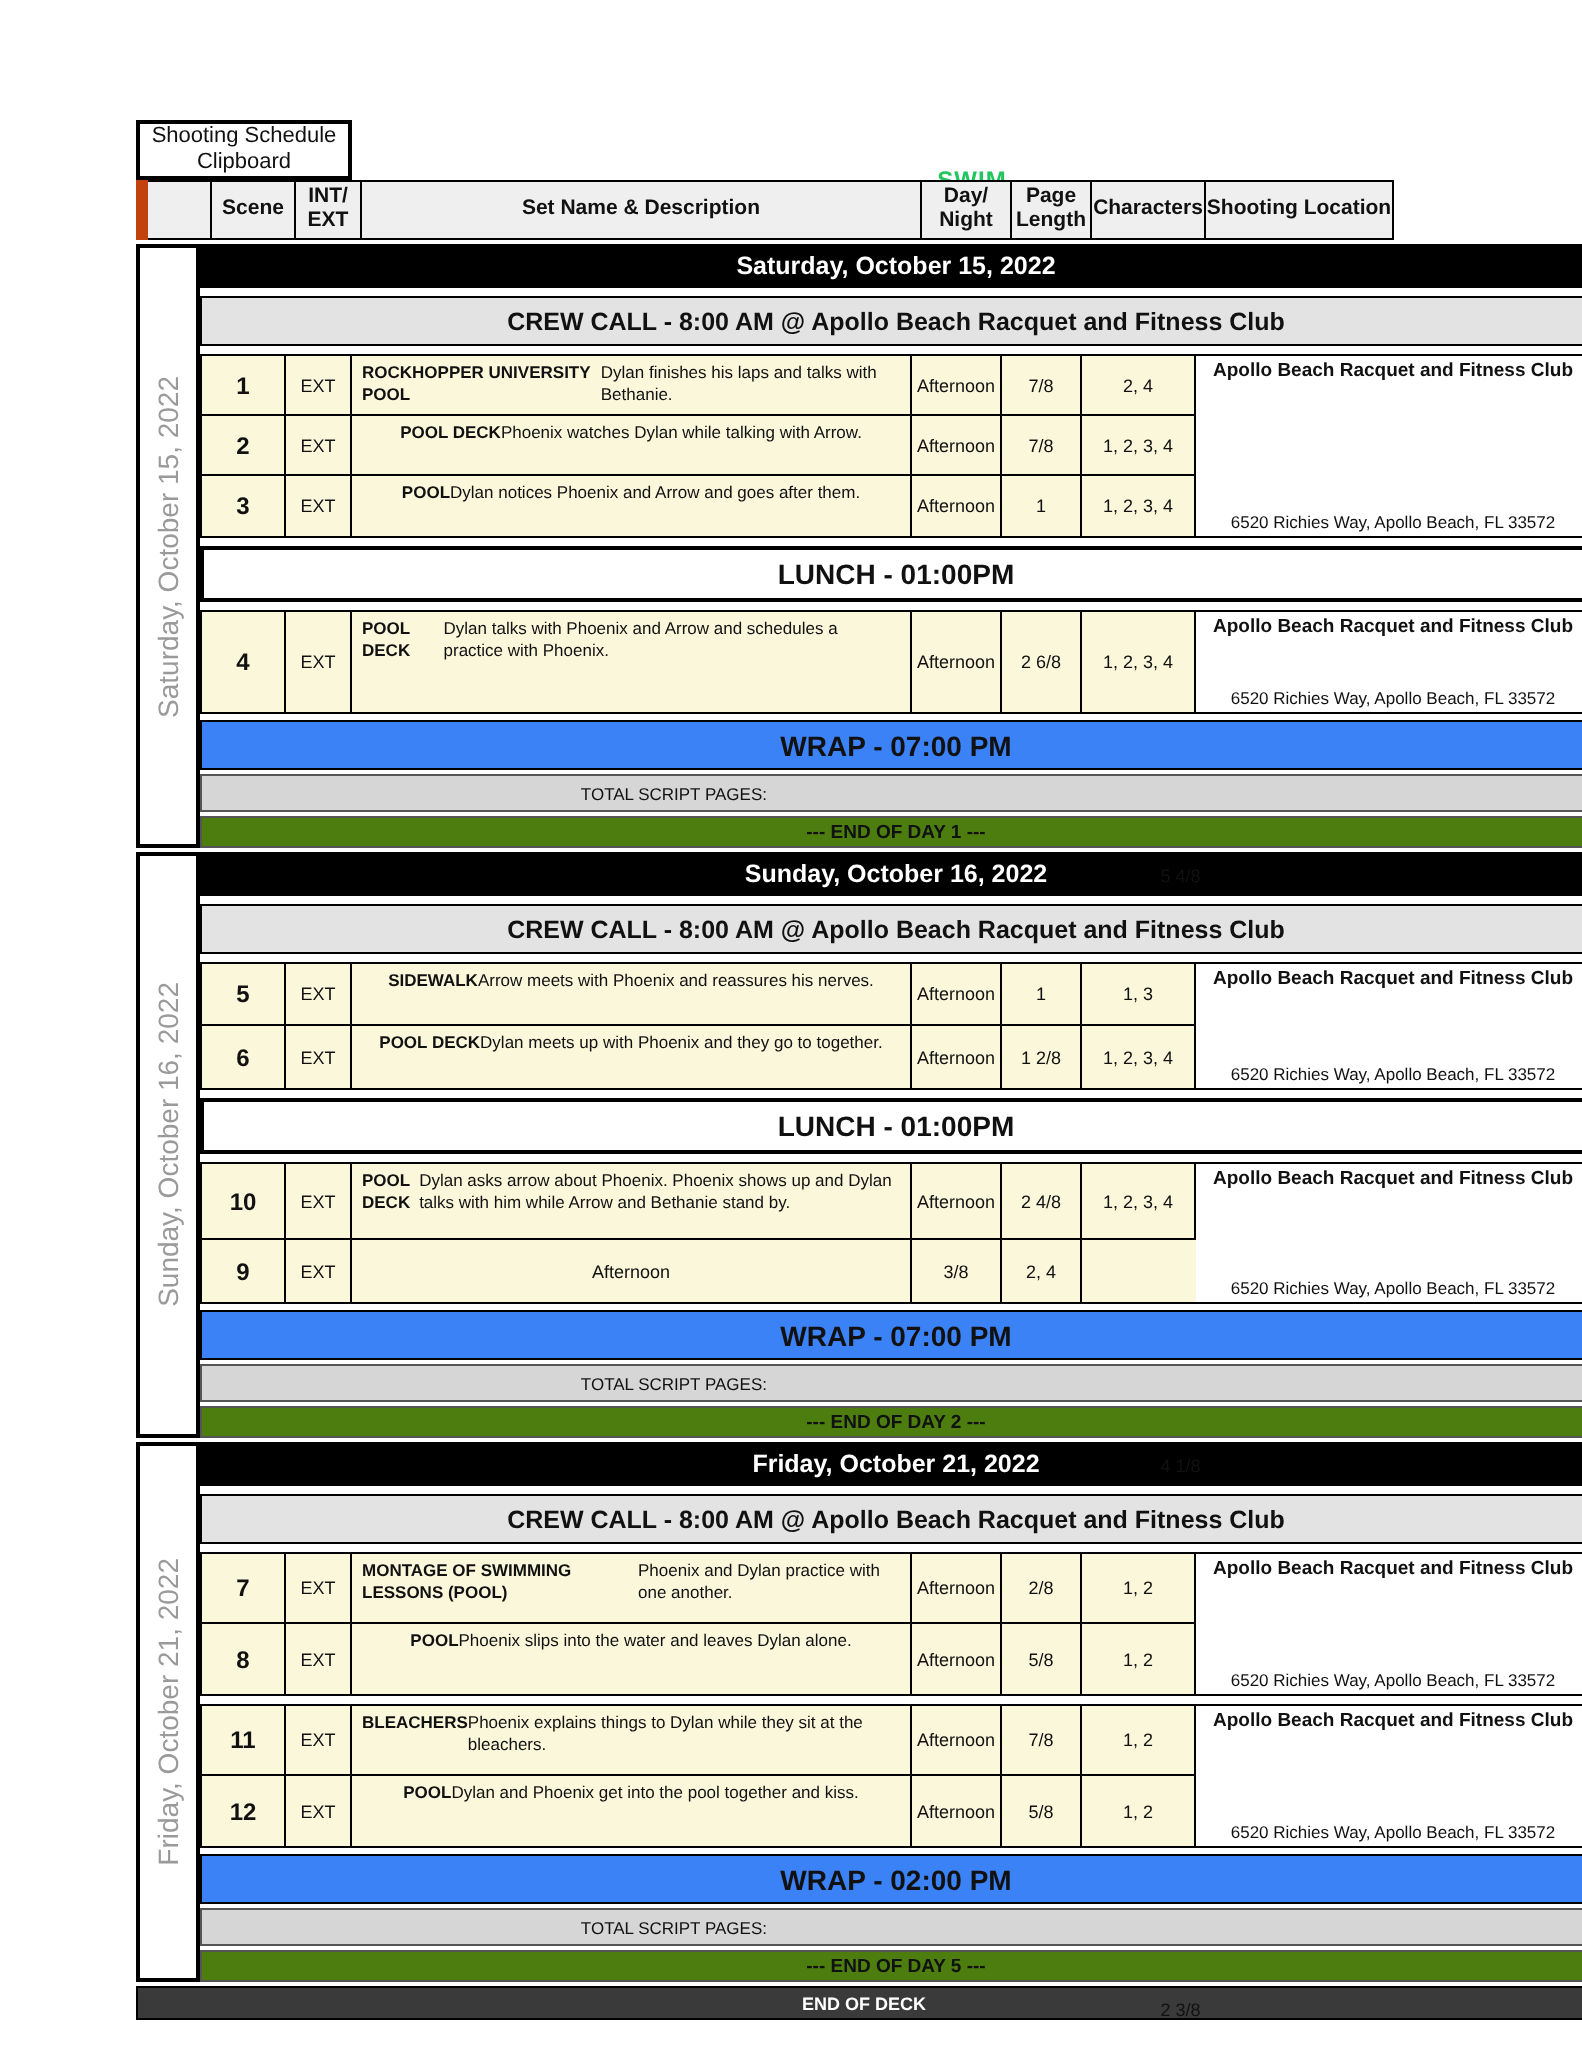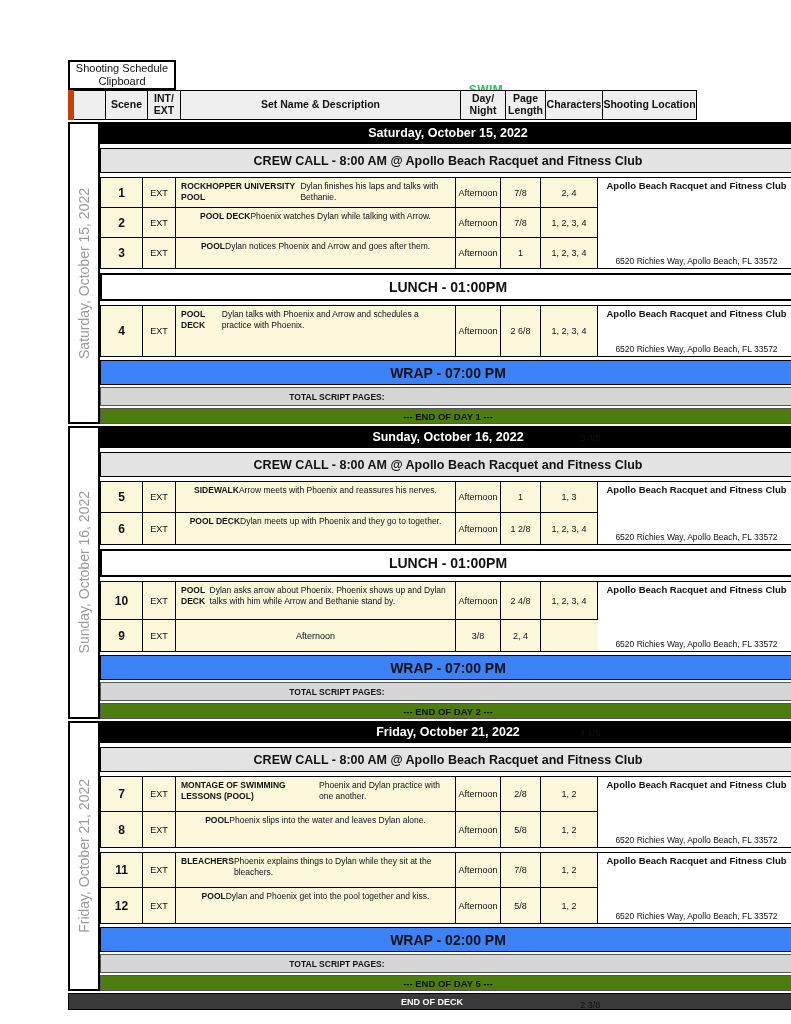--- a/index.html
+++ b/index.html
@@ -39,7 +39,7 @@
     font-weight: bold; font-size: 14px; display: flex; align-items: center; justify-content: center; }
   .total-row { height: 19px; margin-top: 2px; background: #D6D6D6; border: 1px solid #555; position: relative; }
   .total-label { position: absolute; left: 0; width: 68%; top: 50%; transform: translateY(-50%);
-    text-align: center; font-size: 8.5px; font-weight: bold; }
+    text-align: center; font-size: 8.5px; font-weight: normal; }
   .total-value { position: absolute; left: 58%; width: 25%; top: 50%; transform: translateY(-50%);
     text-align: center; font-size: 9px; font-weight: normal; margin-top: 41px; }
   .endday-row { height: 16px; margin-top: 2px; background: #4d7c0f; border: 1px solid #555;

